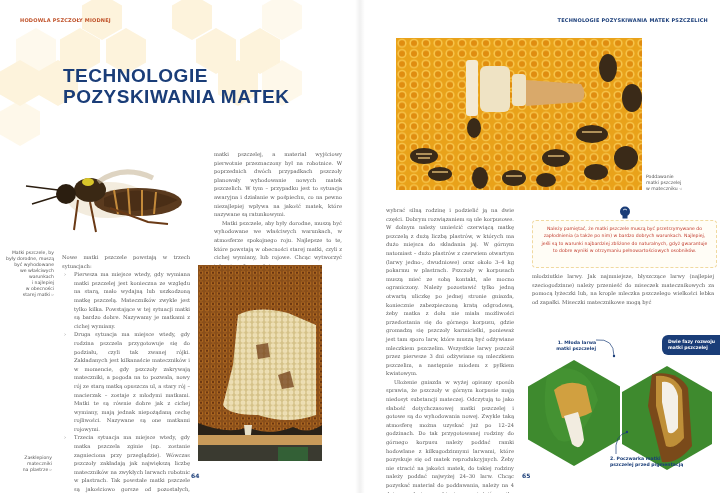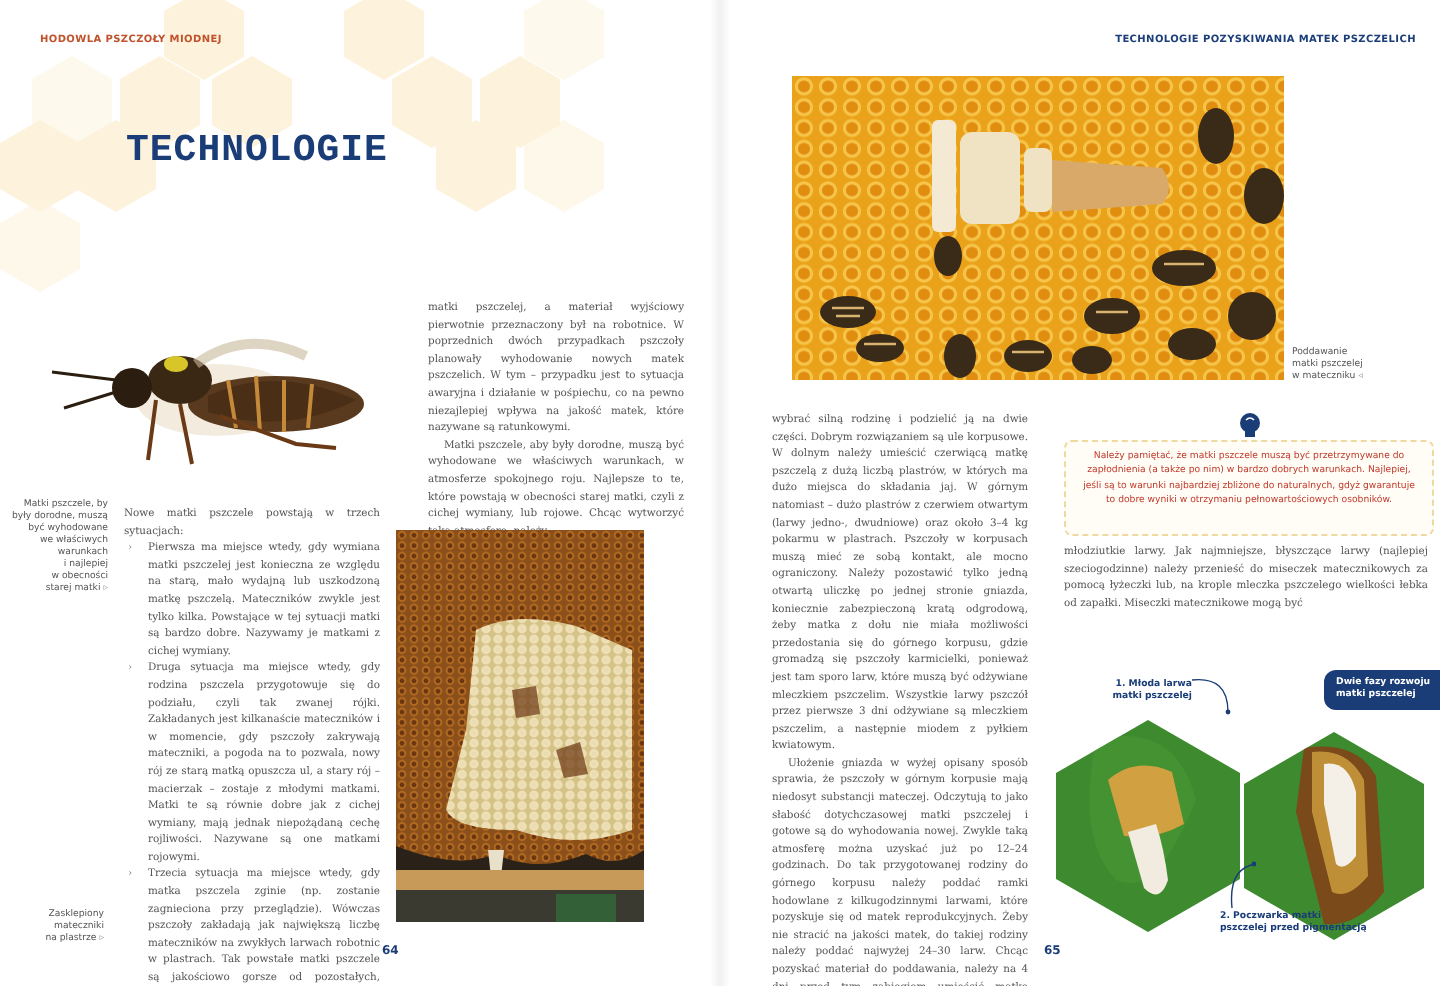--- a/index.html
+++ b/index.html
@@ -16,7 +16,7 @@
          font-weight:bold; letter-spacing:0.2px; }
   .rh-left { left:20px; top:17px; color:#c0532b; }
   .rh-right { right:12px; top:17px; color:#1c3f7a; }
-  .title { position:absolute; left:63px; top:65px; font-family:Liberation Mono, monospace;
+  .title { position:absolute; left:63px; top:65px; font-family:Liberation Sans, sans-serif;
            font-weight:bold; font-size:19px; line-height:21px; color:#1a3d78; letter-spacing:0.5px; }
   .title div { white-space:nowrap; }
   .body-text { position:absolute; font-size:5.2px; line-height:8.6px; text-align:justify; color:#555; }

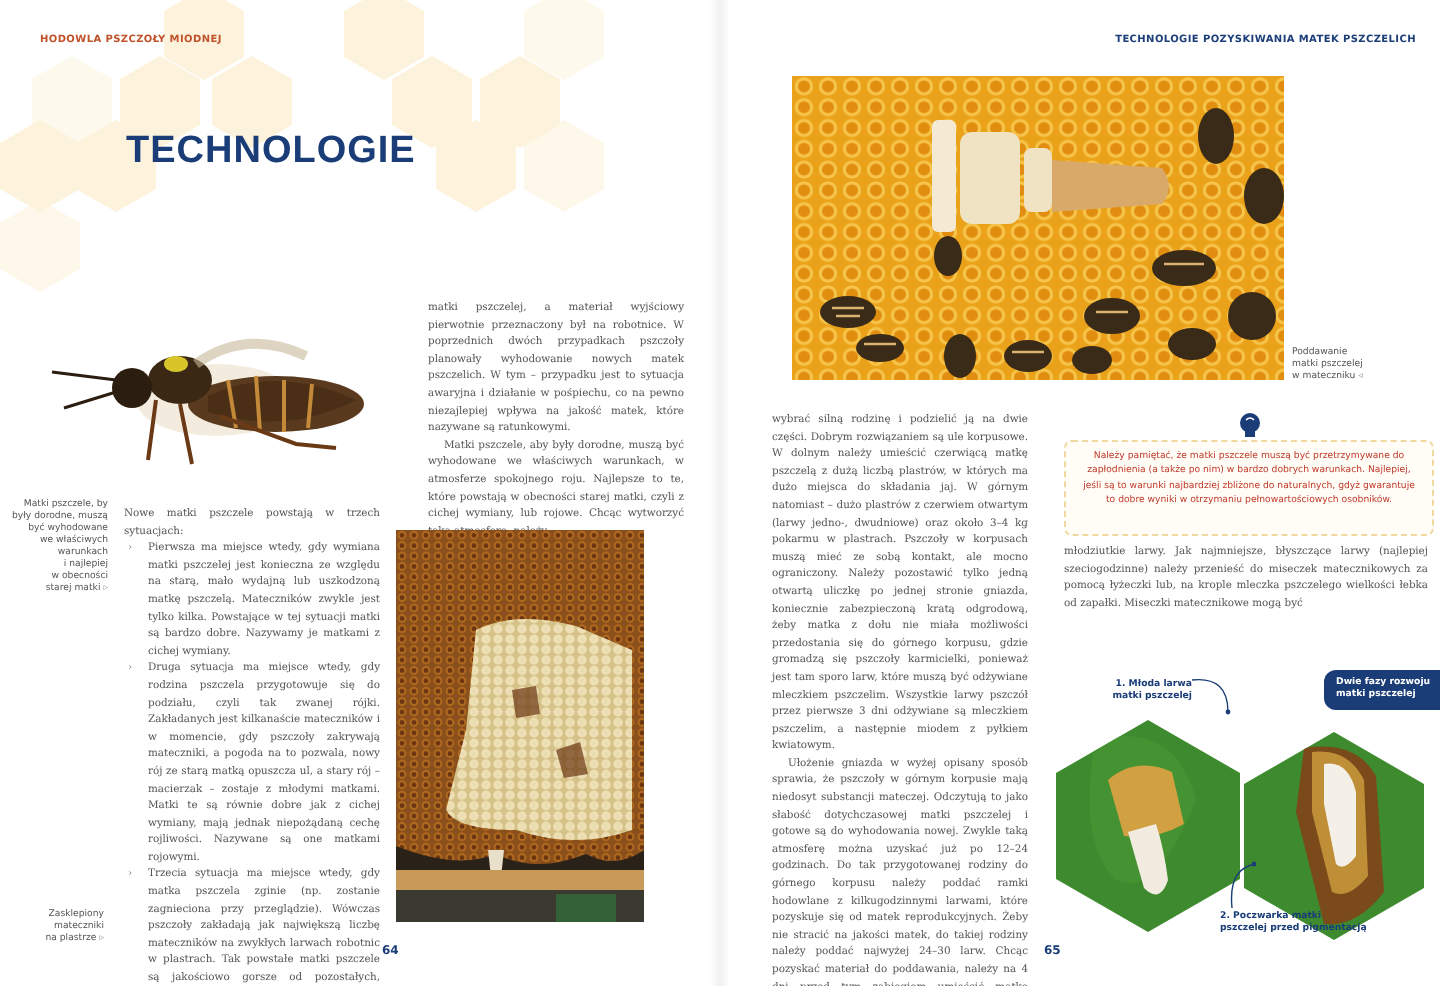--- a/index.html
+++ b/index.html
@@ -65,6 +65,7 @@
 
   <div class="title">
     <div>TECHNOLOGIE</div>
+    <div>POZYSKIWANIA MATEK</div>
   </div>
 
   <svg class="photo" style="left:18px;top:160px;" width="170" height="80">

